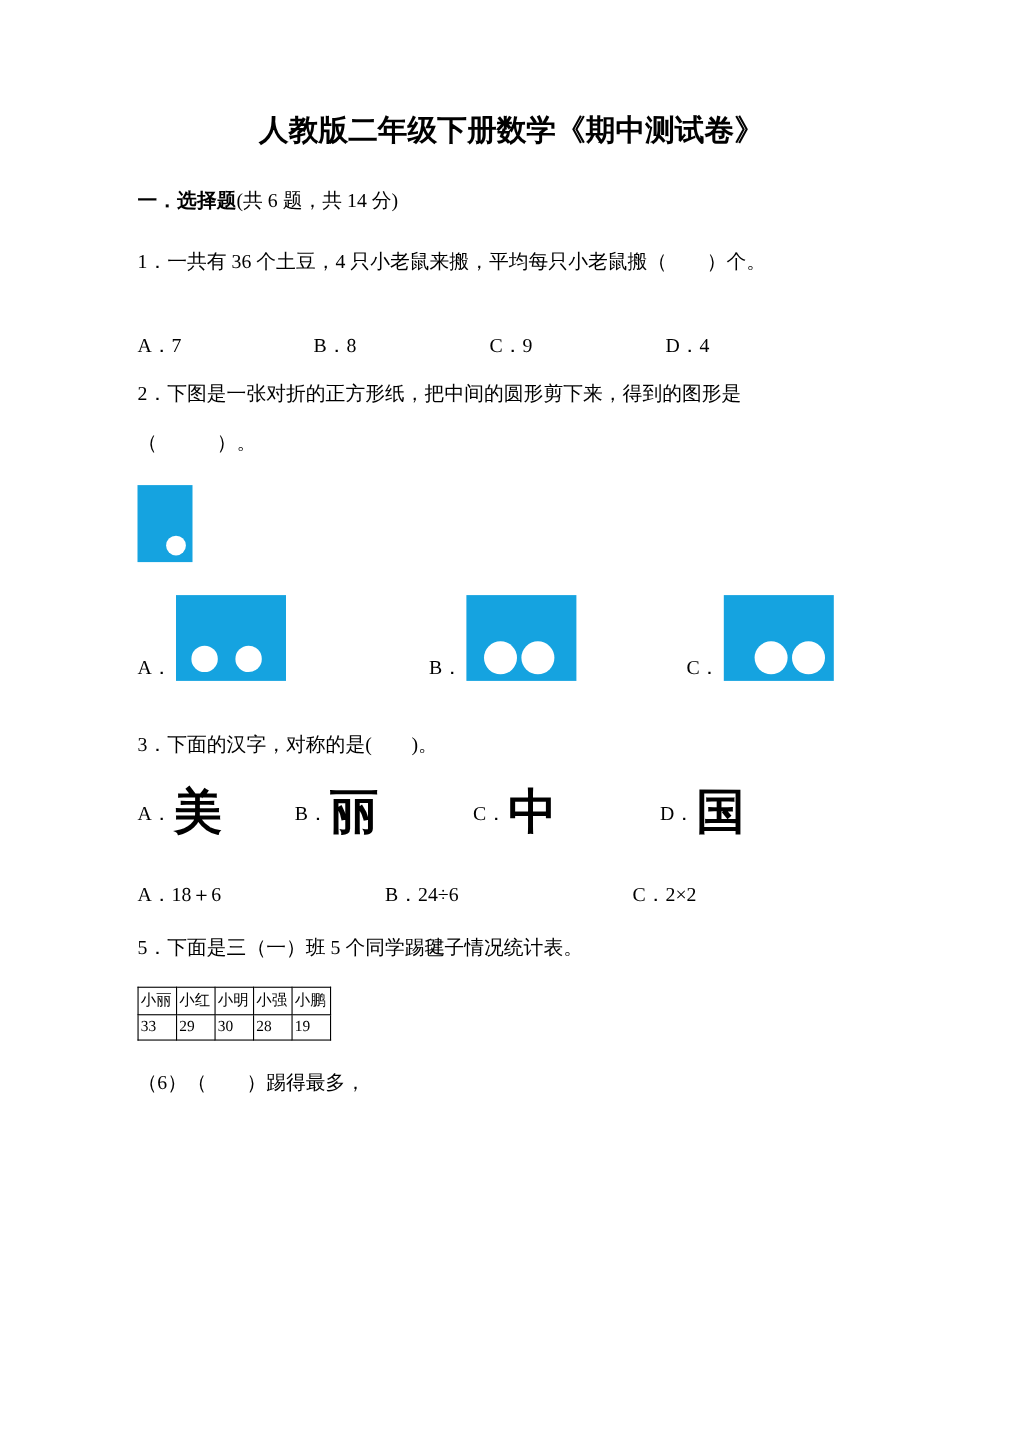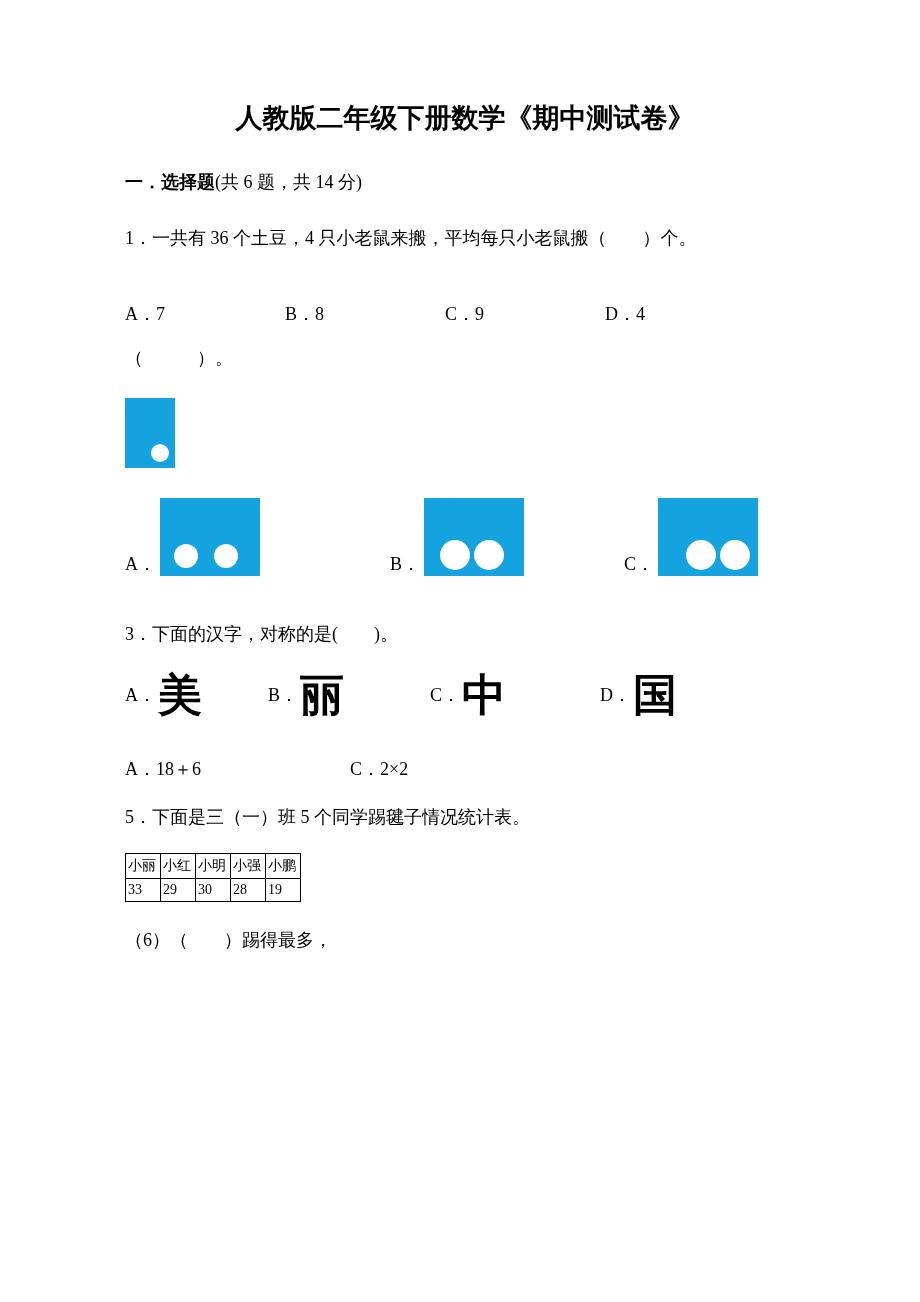--- a/index.html
+++ b/index.html
@@ -157,6 +157,7 @@
     <div class="opt">D．4</div>
   </div>
 
+  <div class="q">2．下图是一张对折的正方形纸，把中间的圆形剪下来，得到的图形是</div>
   <div class="q">（　　　）。</div>
 
   <div class="folded-wrap">

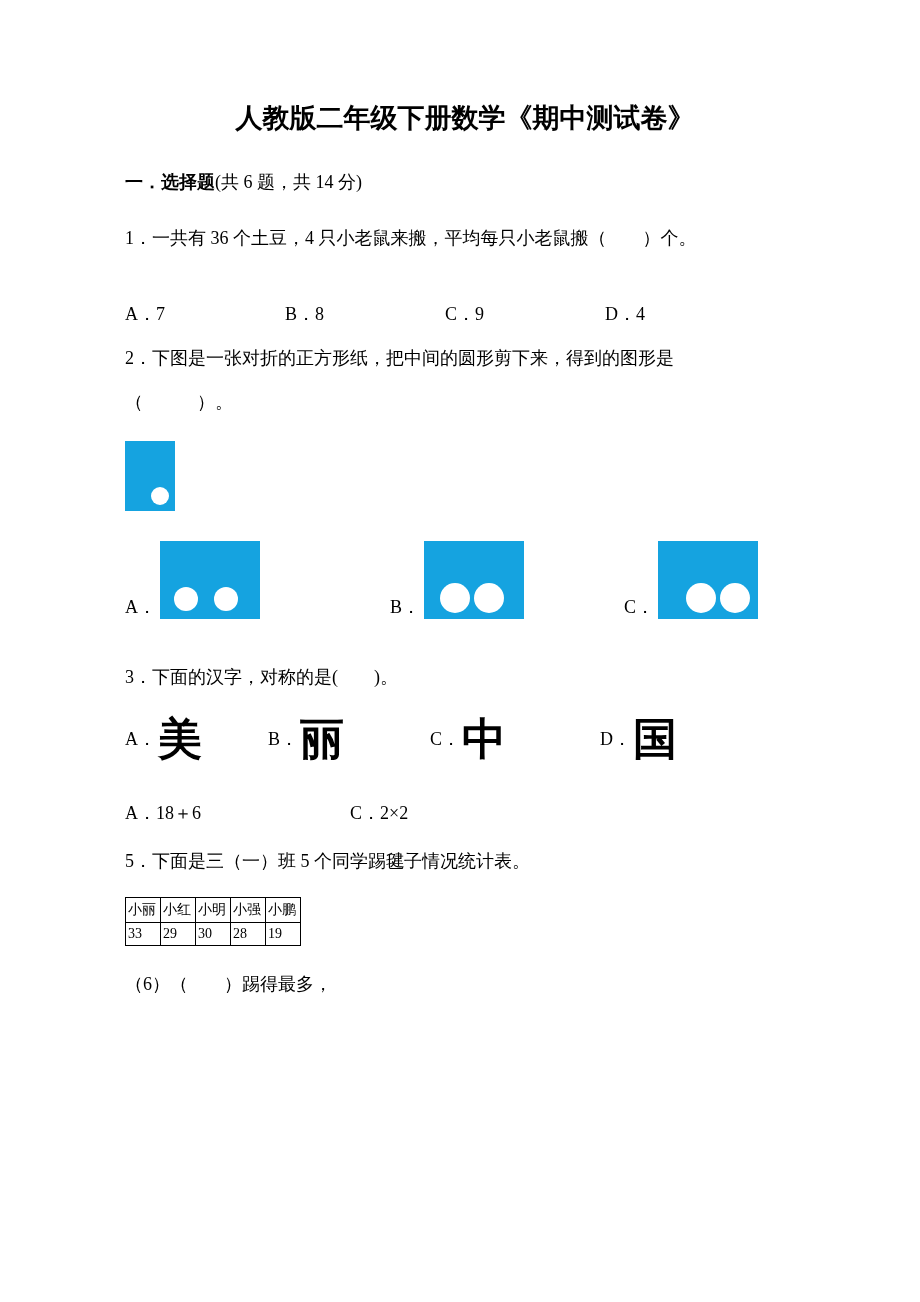--- a/index.html
+++ b/index.html
@@ -217,6 +217,7 @@
 
   <div class="q4-opts">
     <div class="a">A．18＋6</div>
+    <div class="b">B．24÷6</div>
     <div>C．2×2</div>
   </div>
 

